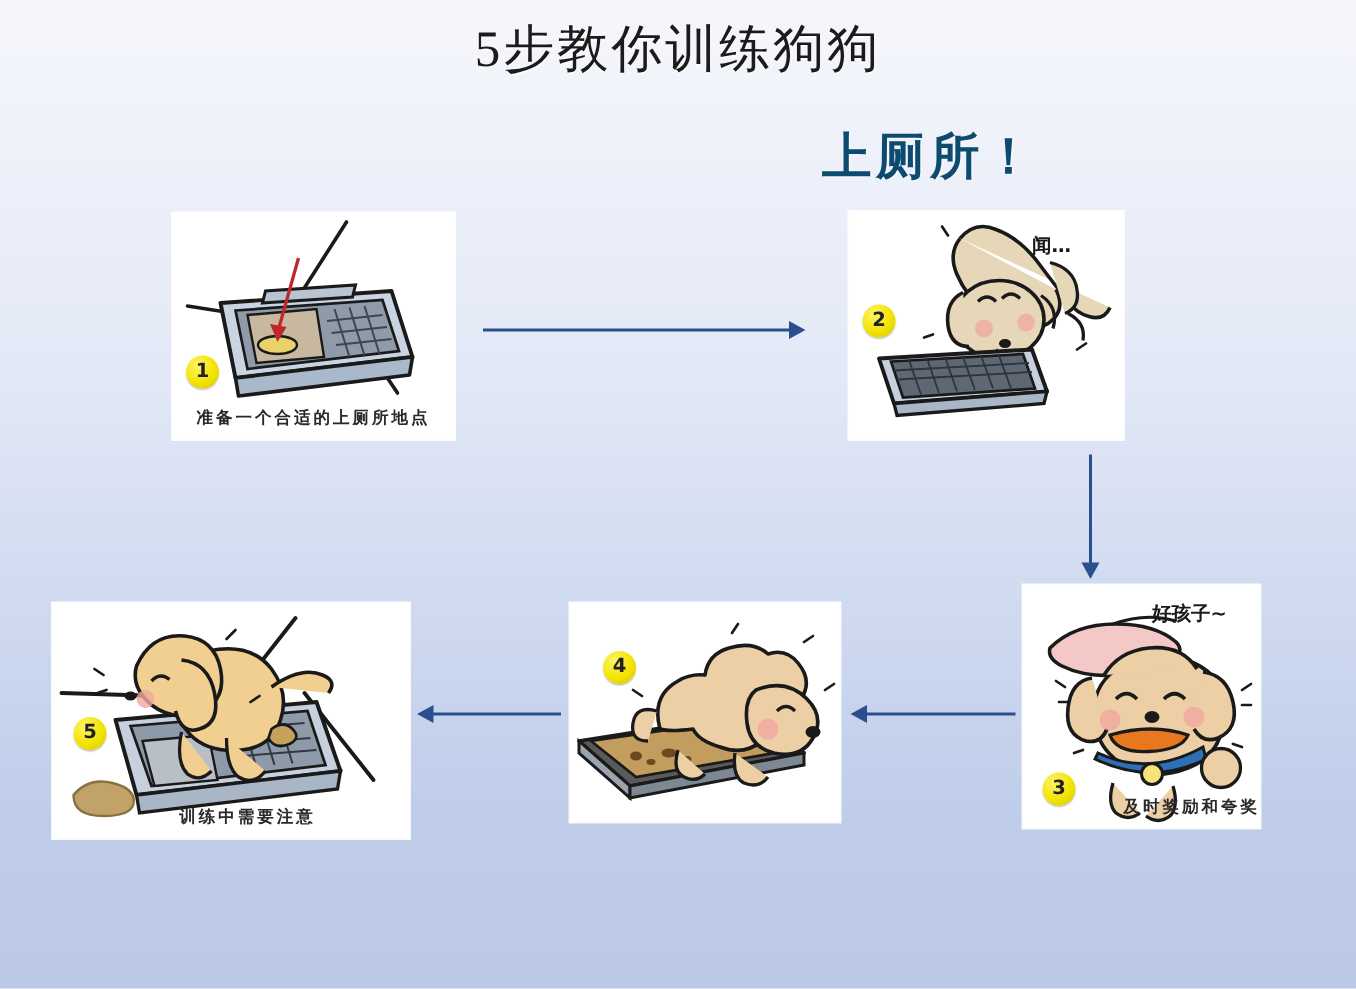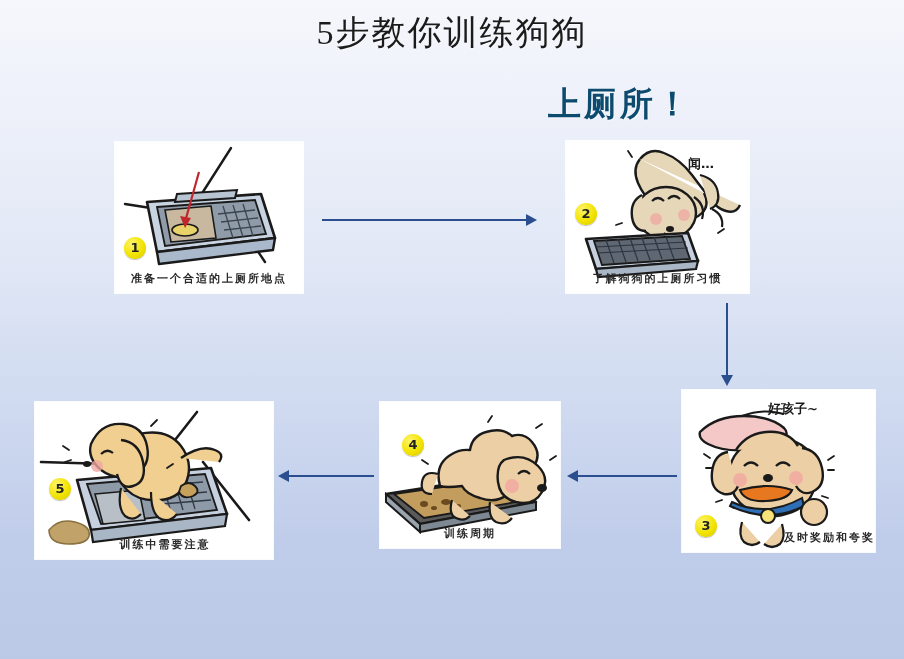--- a/index.html
+++ b/index.html
@@ -159,7 +159,6 @@
     </div>
     <div class="sfx" style="left:122px;top:14px;">闻…</div>
     <div class="badge" style="left:9px;top:62px;">2</div>
-    <div class="cap">了解狗狗的上厕所习惯</div>
   </div>
 
   <div class="panel" id="p3">

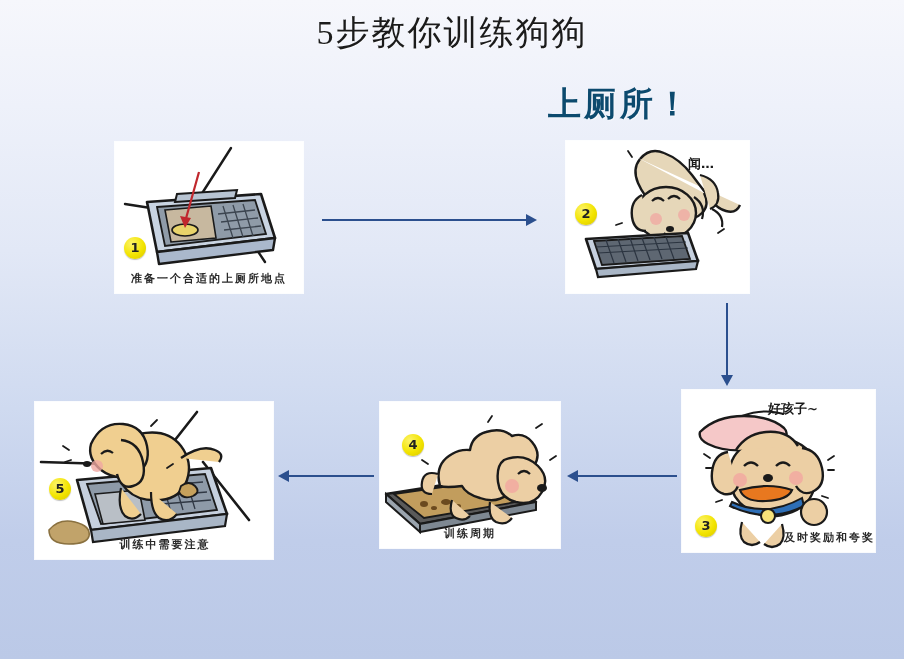--- a/index.html
+++ b/index.html
@@ -45,7 +45,7 @@
   
   #p1{left:115px;top:142px;width:188px;height:151px;}
   #p2{left:566px;top:141px;width:183px;height:152px;}
-  #p3{left:682px;top:390px;width:193px;height:162px;}
+  #p3{left:682px;top:390px;width:158px;height:162px;}
   #p4{left:380px;top:402px;width:180px;height:146px;}
   #p5{left:35px;top:402px;width:238px;height:157px;}
 

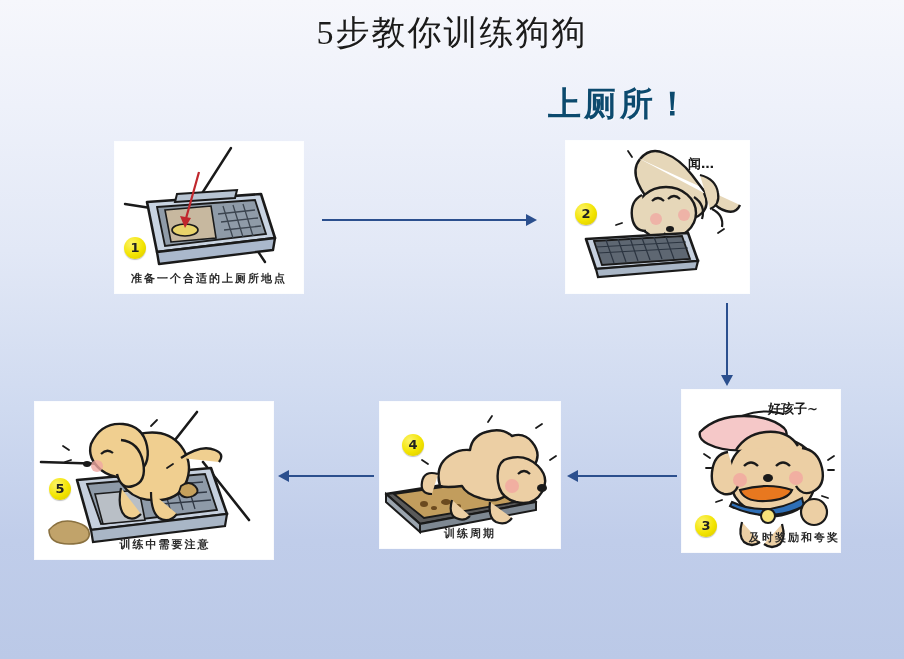--- a/index.html
+++ b/index.html
@@ -241,7 +241,6 @@
       </svg>
     </div>
     <div class="badge" style="left:22px;top:32px;">4</div>
-    <div class="cap">训练周期</div>
   </div>
 
   <div class="panel" id="p5">

